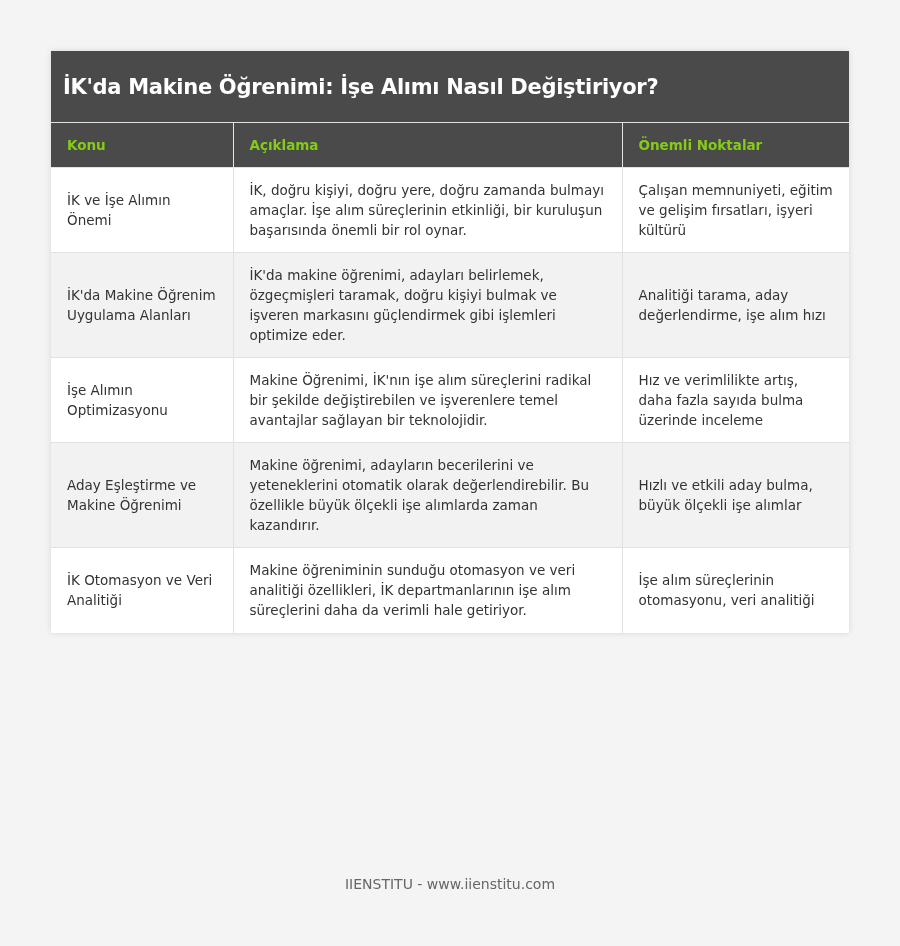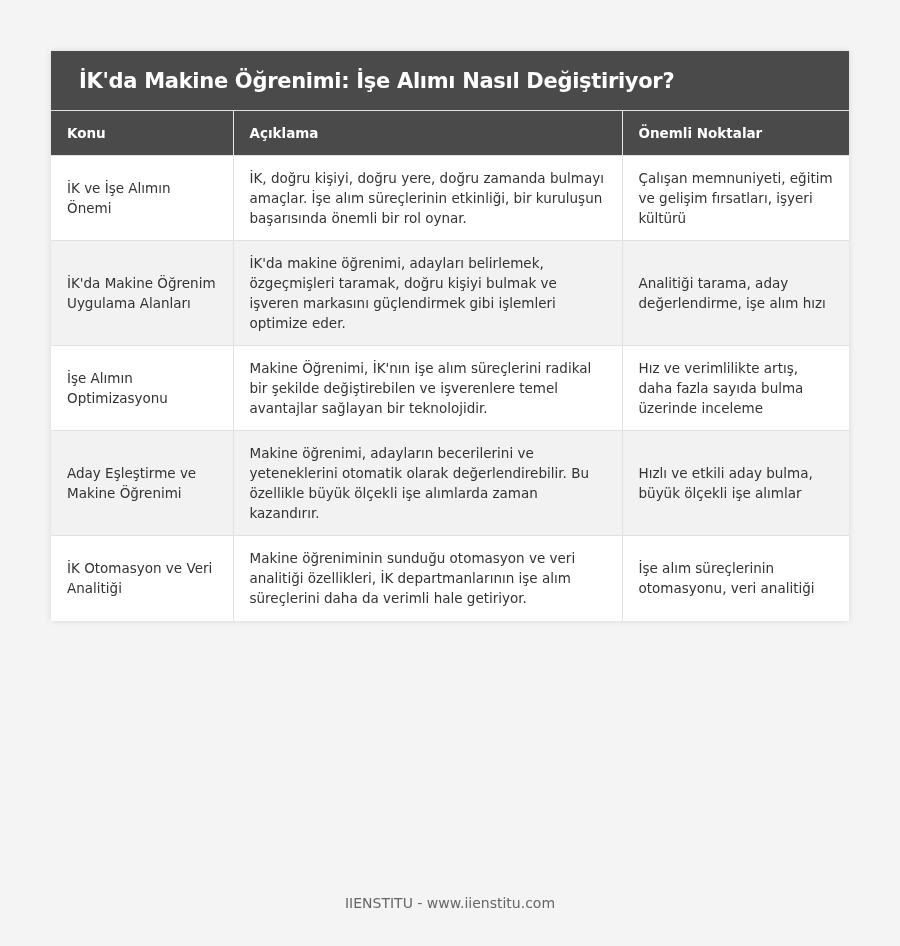--- a/index.html
+++ b/index.html
@@ -26,9 +26,9 @@
   .title-bar {
     background: #4a4a4a;
     color: #ffffff;
-    height: 60px;
+    height: 72px;
     box-sizing: border-box;
-    padding: 0 28px;
+    padding: 0 12px;
     display: flex;
     align-items: center;
     font-size: 21px;

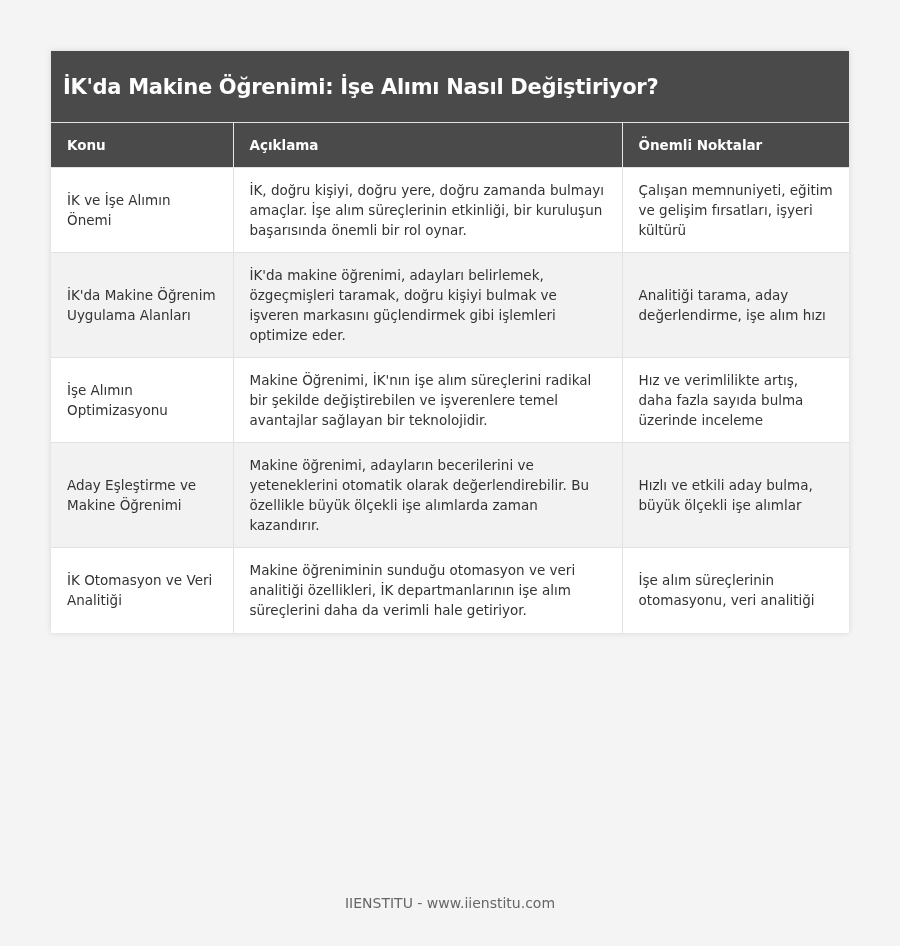--- a/index.html
+++ b/index.html
@@ -46,7 +46,7 @@
   col.c3 { width: 227px; }
   thead th {
     background: #4a4a4a;
-    color: #ffffff;
+    color: #84cc16;
     text-align: left;
     font-size: 13.5px;
     font-weight: bold;

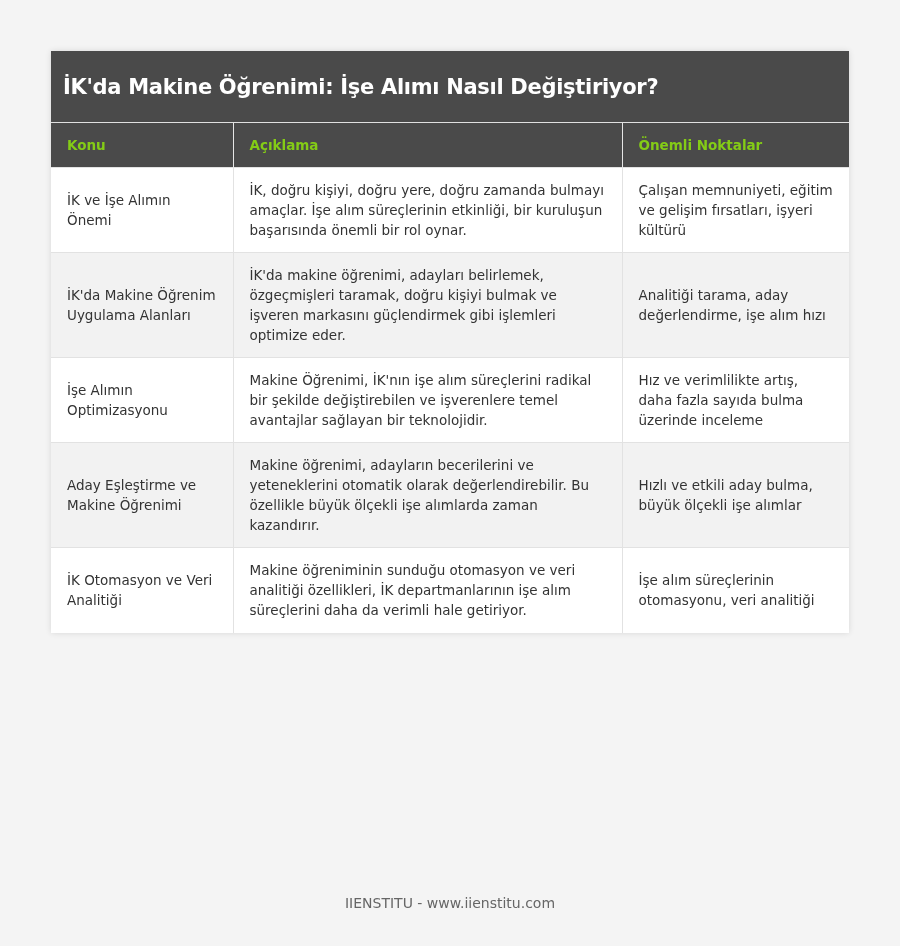--- a/index.html
+++ b/index.html
@@ -70,7 +70,7 @@
   .footer {
     position: absolute;
     left: 0;
-    top: 895px;
+    top: 876px;
     width: 900px;
     text-align: center;
     font-size: 14px;

